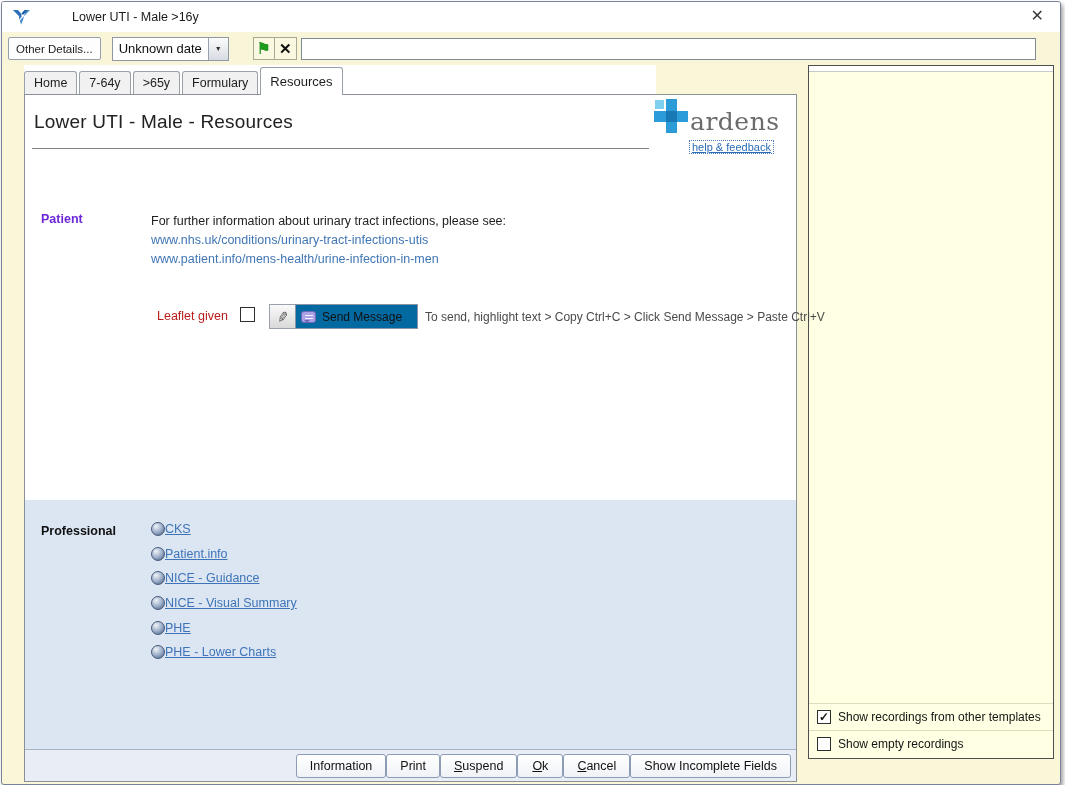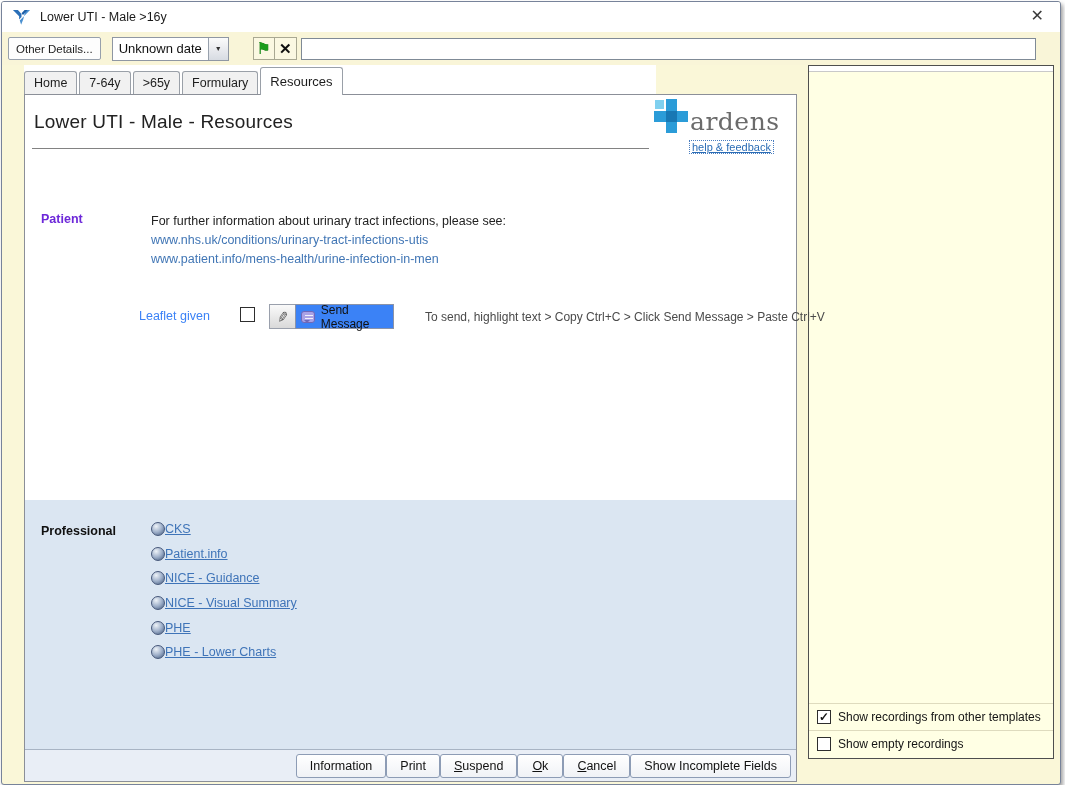--- a/index.html
+++ b/index.html
@@ -14,7 +14,7 @@
 
   
   .titlebar{ position:absolute; top:0; left:0; right:0; height:30px; background:#ffffff;
-    display:flex; align-items:center; padding:0 10px; }
+    display:flex; align-items:center; padding:0 10px;gap:32px; }
   .titlebar .app-icon{ width:19px; height:19px; display:inline-block; }
   .titlebar .title{ margin-left:9px; font-size:12.5px; color:#1a1a1a; }
   .close-btn{ position:absolute; right:16px; top:5px; font-size:16px; color:#3a3a3a;

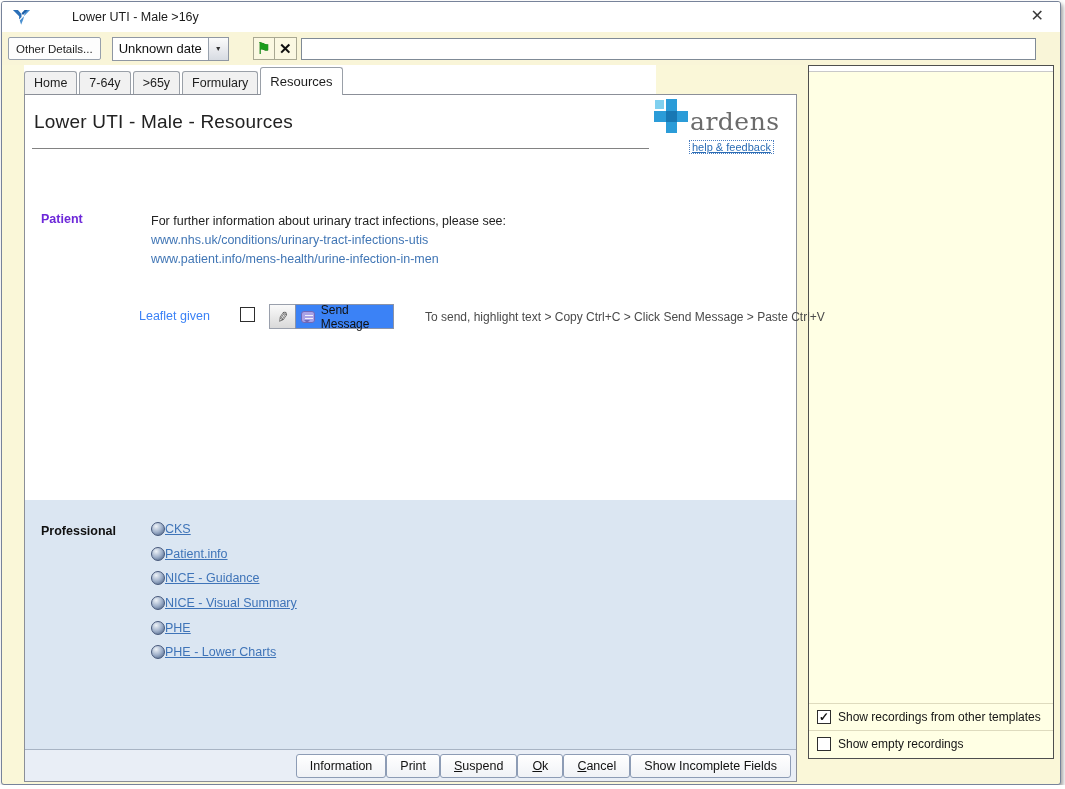--- a/index.html
+++ b/index.html
@@ -69,7 +69,7 @@
   .patient-block{ position:absolute; left:126px; top:117px; font-size:12.5px; color:#222; line-height:19px; }
   .patient-block .weblink{ color:#4176b5; text-decoration:none; display:block; }
 
-  .leaflet-label{ position:absolute; left:114px; top:214px; font-size:12.5px; color:#3b82f6; }
+  .leaflet-label{ position:absolute; left:132px; top:214px; font-size:12.5px; color:#b91c1c; }
   .cb{ width:15px; height:15px; background:#fff; border:1px solid #2e2e2e; display:flex;
     align-items:center; justify-content:center; font-size:12px; font-weight:bold; color:#151515; line-height:13px; }
   .leaflet-cb{ position:absolute; left:215px; top:212px; }

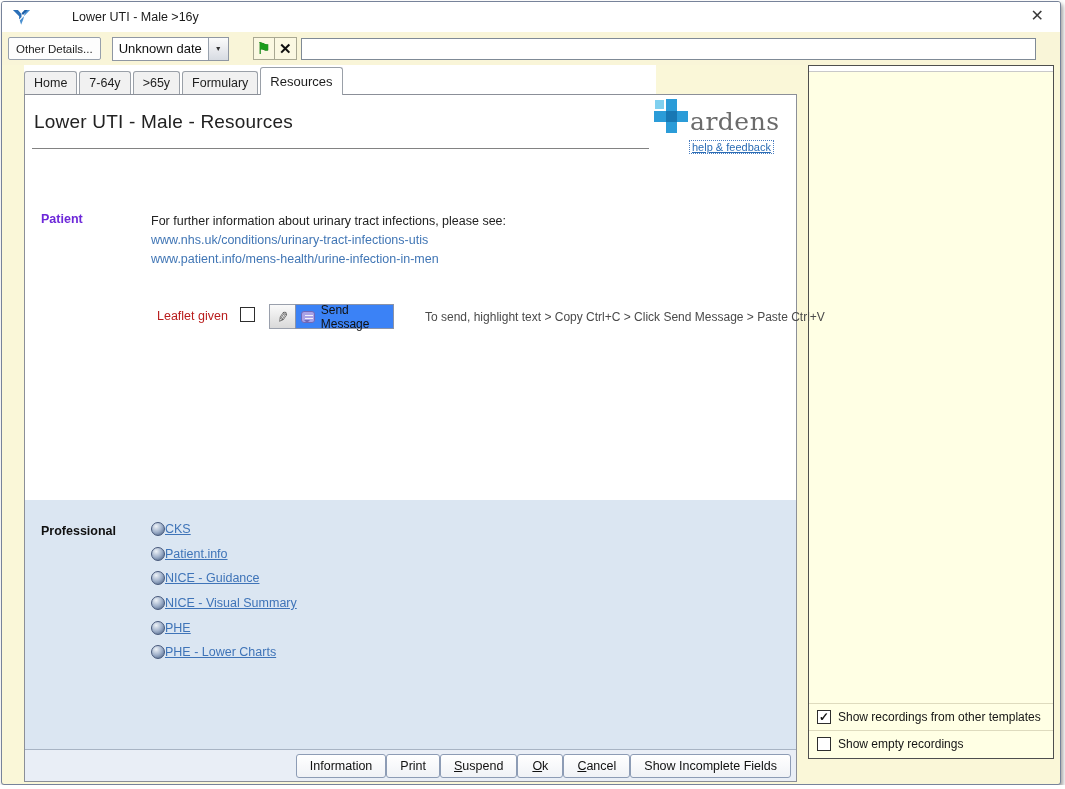--- a/index.html
+++ b/index.html
@@ -77,8 +77,8 @@
     background:linear-gradient(#fafafa,#d9d9d9); border:1px solid #9aa0ac;
     display:flex; align-items:center; justify-content:center; }
   .pencil-glyph{ font-size:14px; color:#555; transform:scaleX(-1) rotate(10deg); }
-  .send-btn{ position:absolute; left:270px; top:209px; width:99px; height:25px;
-    background:#3b82f6; border:1px solid #8a93a8; display:flex; align-items:center;
+  .send-btn{ position:absolute; left:270px; top:209px; width:123px; height:25px;
+    background:#0369a1; border:1px solid #8a93a8; display:flex; align-items:center;
     padding-left:5px; gap:6px; font-size:12px; color:#111; }
   .bubble-icon{ position:relative; width:15px; height:12px; background:#a9a2e6;
     border:1px solid #6f68b8; border-radius:3px; }

